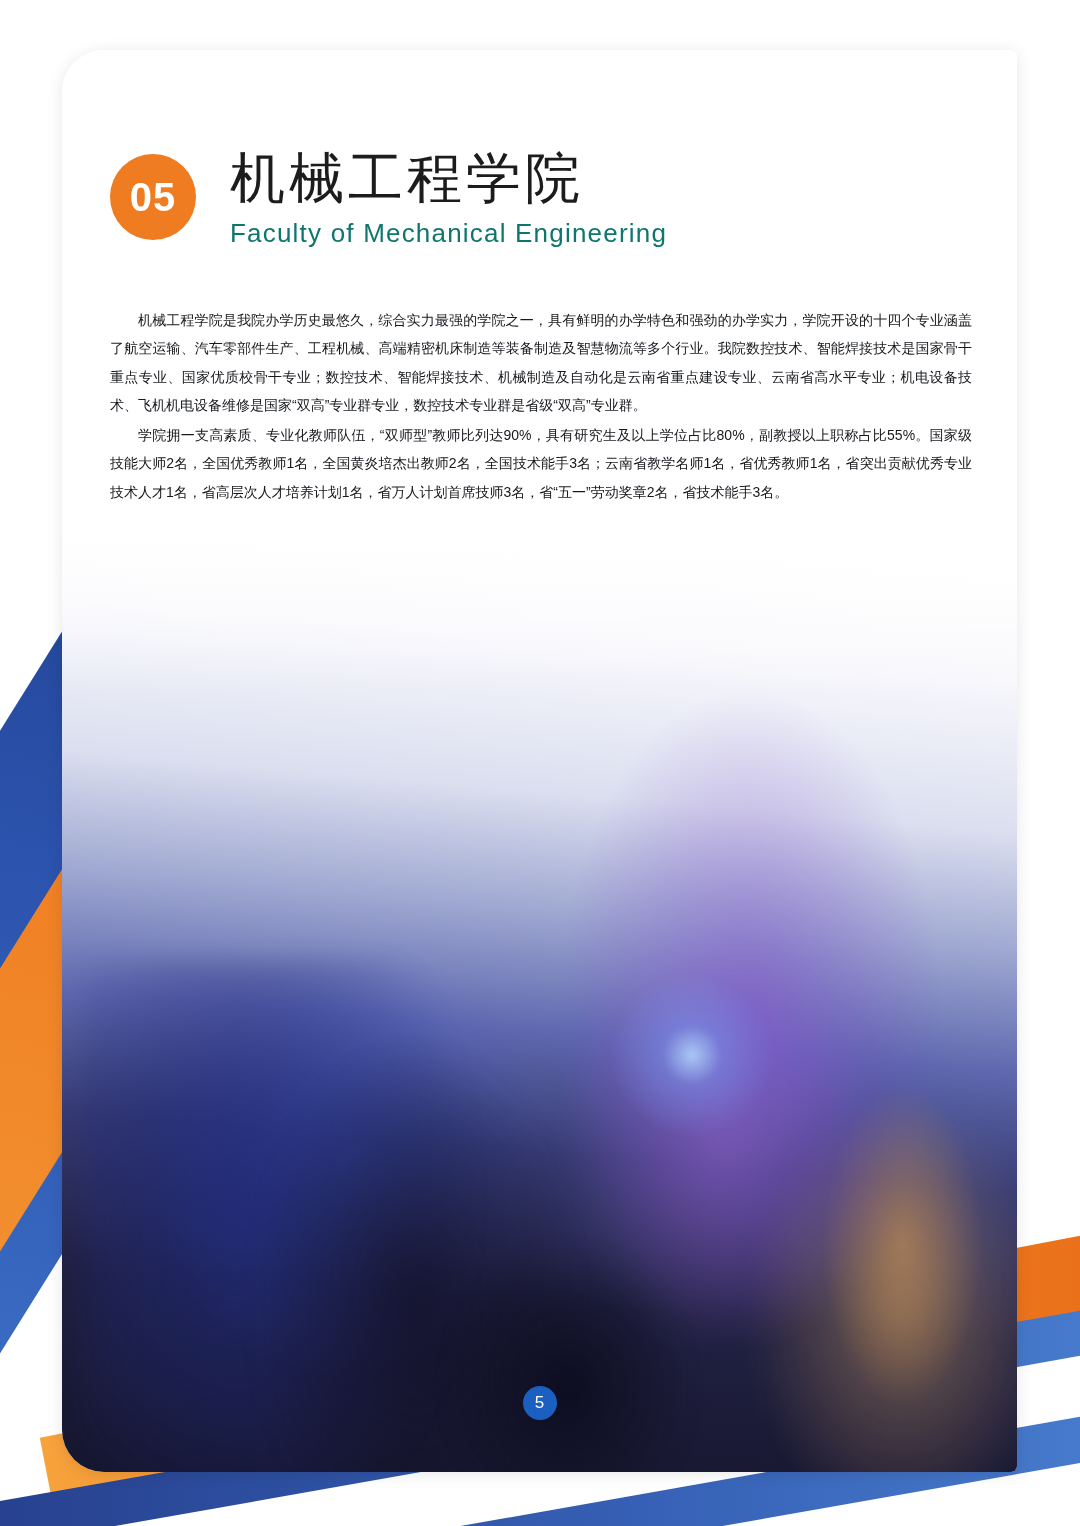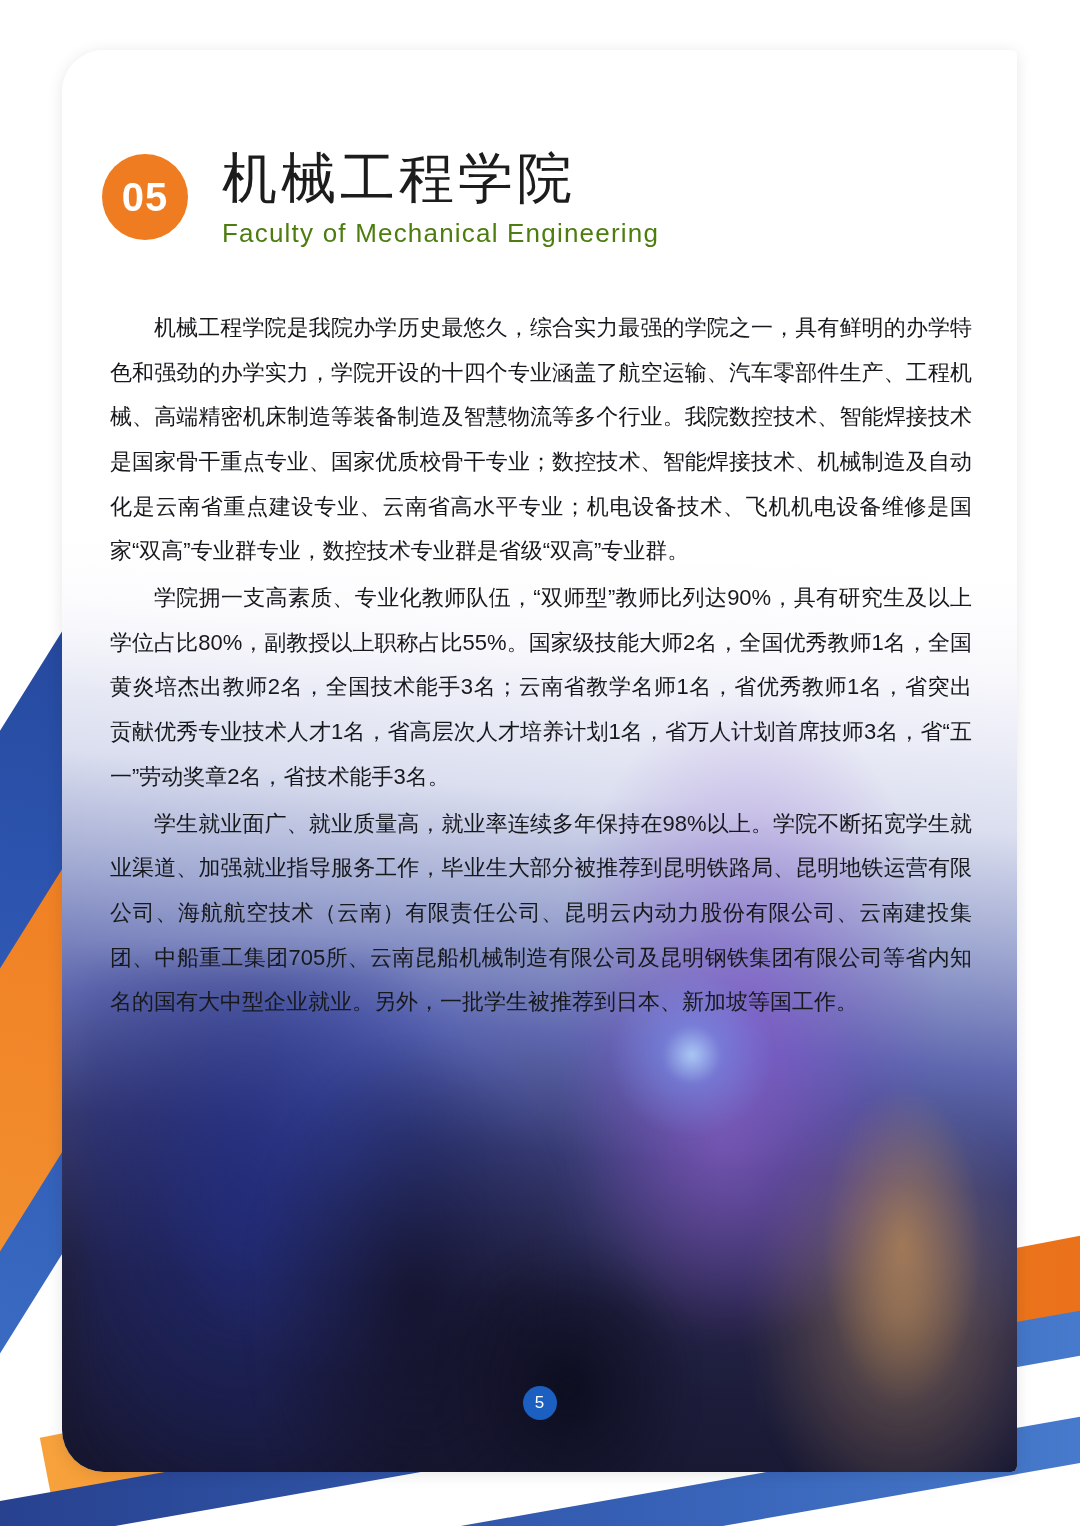--- a/index.html
+++ b/index.html
@@ -139,7 +139,7 @@
   
   .header {
     position: absolute;
-    left: 40px;
+    left: 48px;
     top: 96px;
     display: flex;
     align-items: flex-start;

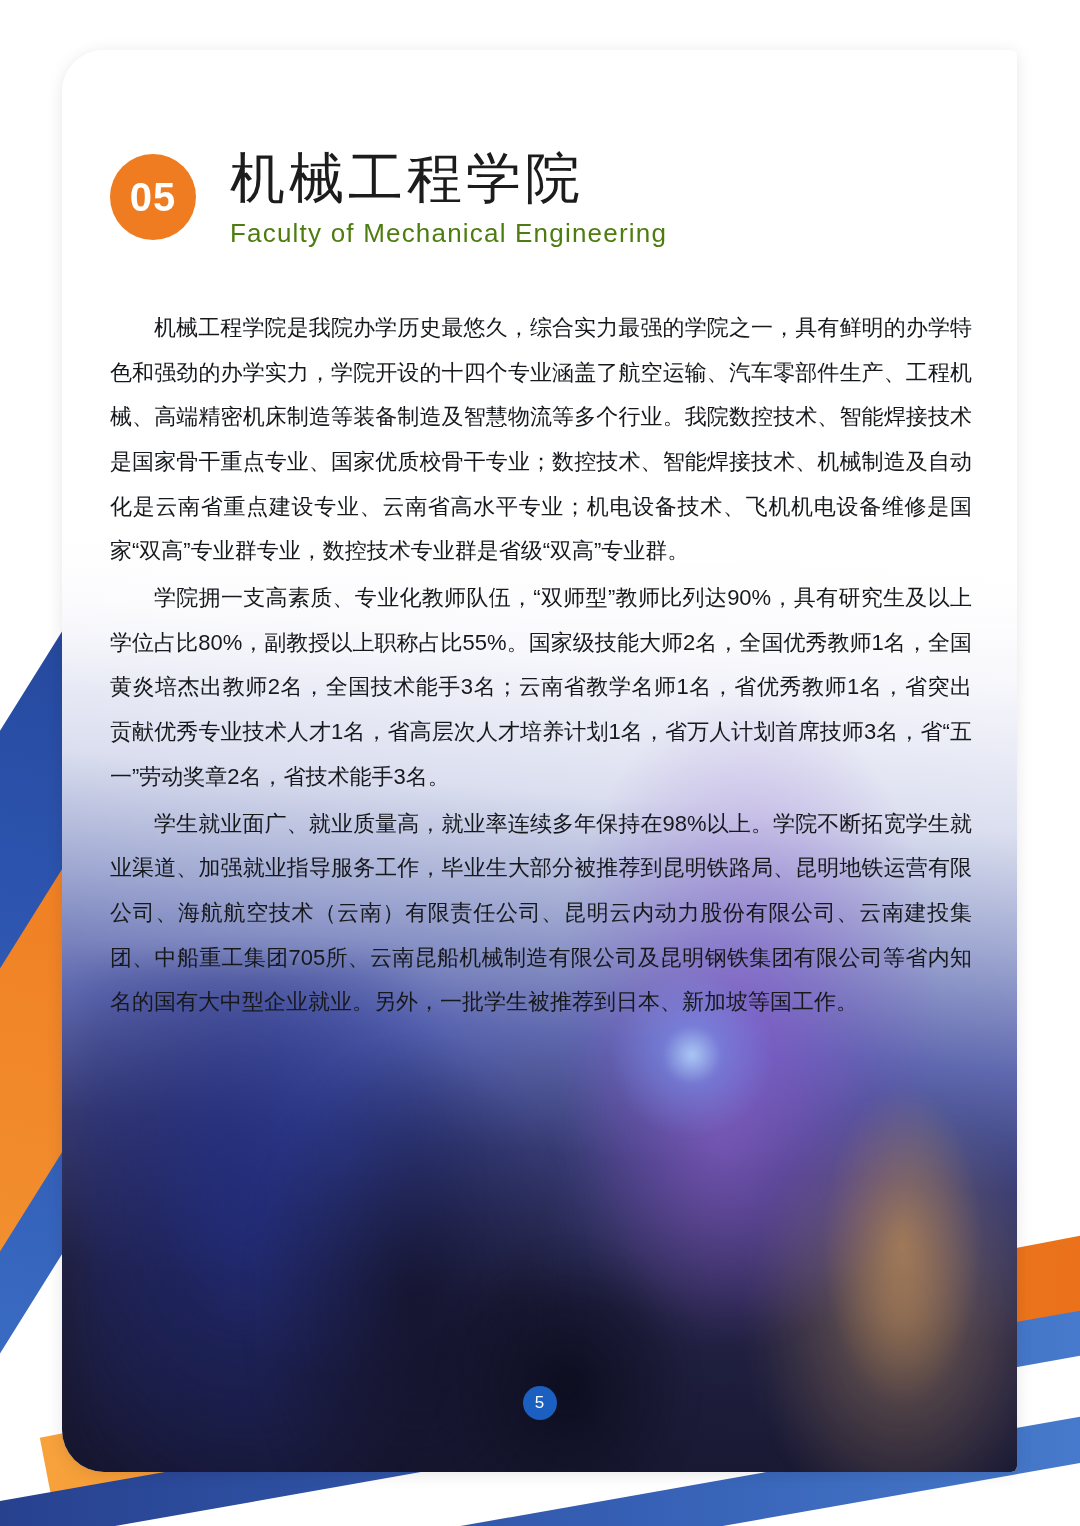--- a/index.html
+++ b/index.html
@@ -174,7 +174,7 @@
   .title-en {
     margin-top: 8px;
     font-size: 26px;
-    color: #4d7c0f;
+    color: #0f766e;
     letter-spacing: 1.2px;
     font-family: "Liberation Sans", sans-serif;
   }

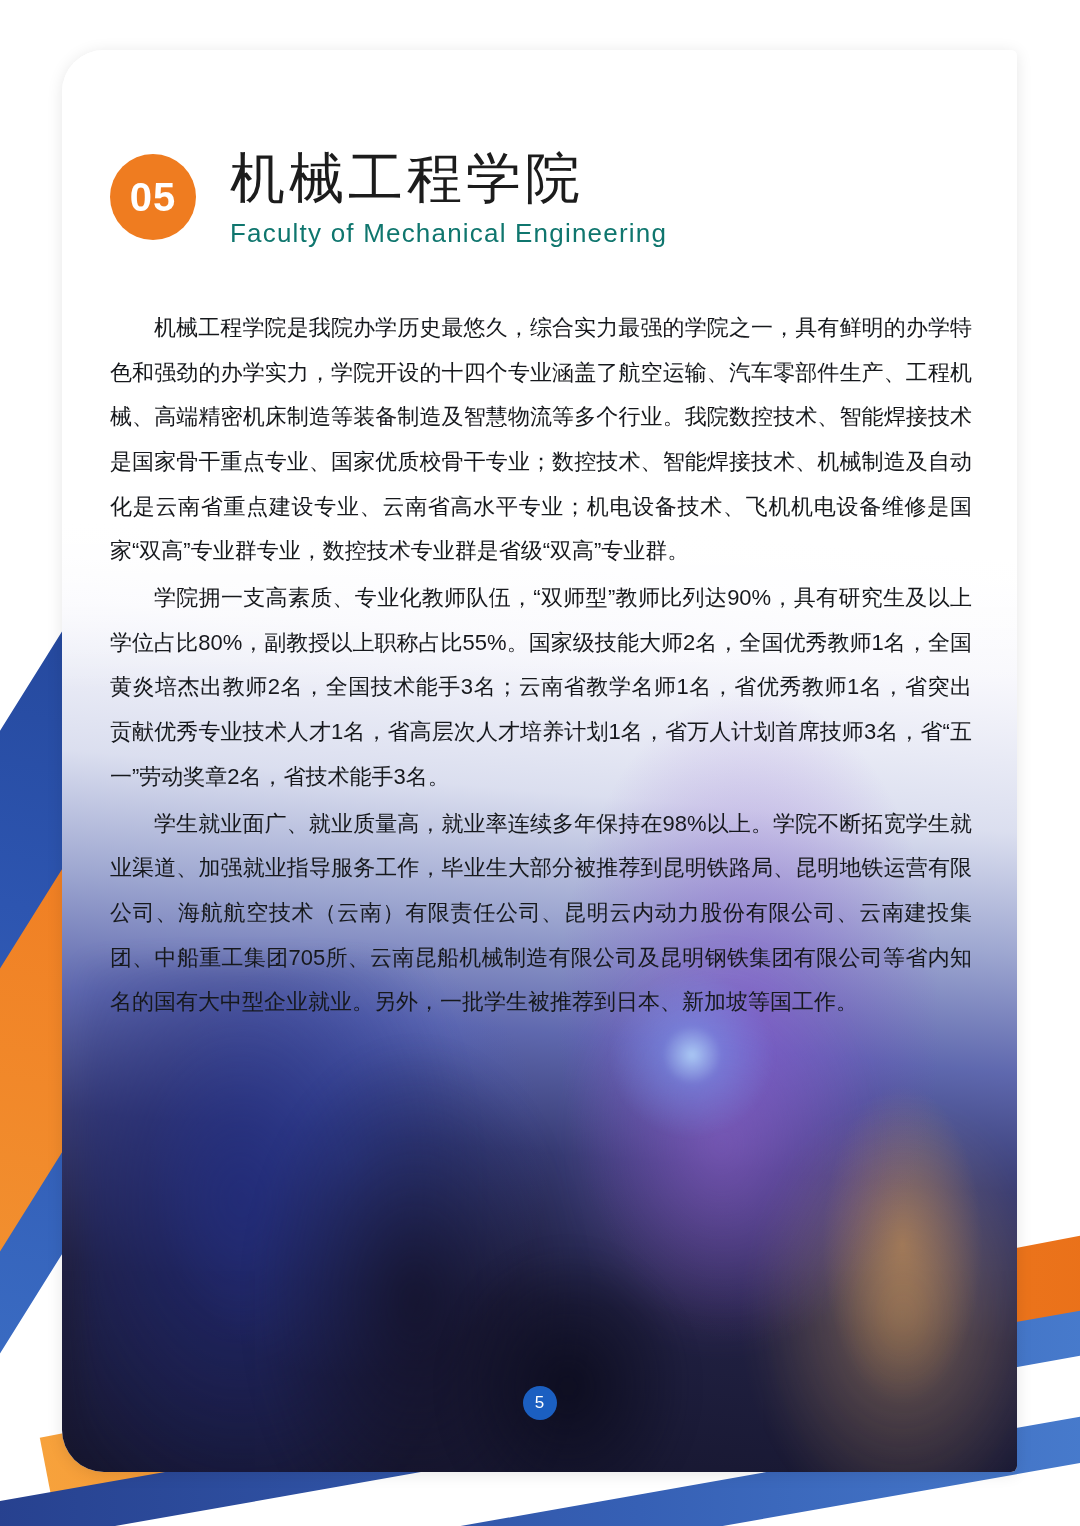--- a/index.html
+++ b/index.html
@@ -185,7 +185,7 @@
     left: 48px;
     top: 256px;
     width: 862px;
-    font-size: 22px;
+    font-size: 14px;
     line-height: 2.03;
     color: #16181c;
     text-align: justify;

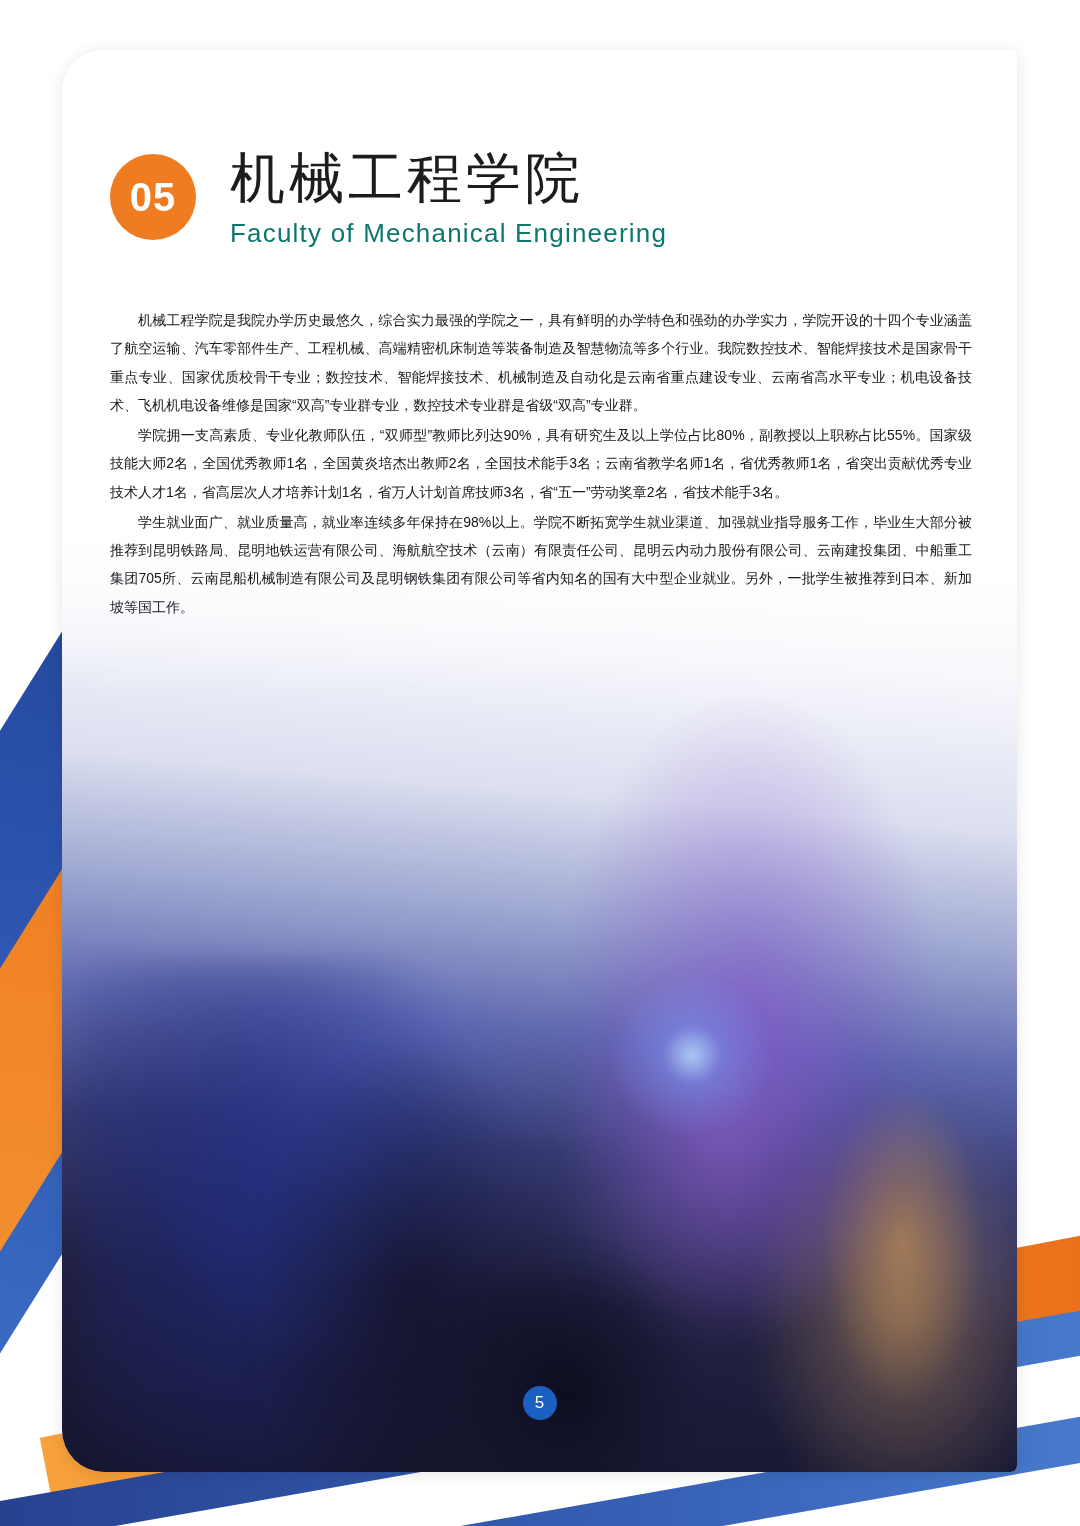--- a/index.html
+++ b/index.html
@@ -254,7 +254,6 @@
   <div class="body-text">
     <p>机械工程学院是我院办学历史最悠久，综合实力最强的学院之一，具有鲜明的办学特色和强劲的办学实力，学院开设的十四个专业涵盖了航空运输、汽车零部件生产、工程机械、高端精密机床制造等装备制造及智慧物流等多个行业。我院数控技术、智能焊接技术是国家骨干重点专业、国家优质校骨干专业；数控技术、智能焊接技术、机械制造及自动化是云南省重点建设专业、云南省高水平专业；机电设备技术、飞机机电设备维修是国家“双高”专业群专业，数控技术专业群是省级“双高”专业群。</p>
     <p>学院拥一支高素质、专业化教师队伍，“双师型”教师比列达90%，具有研究生及以上学位占比80%，副教授以上职称占比55%。国家级技能大师2名，全国优秀教师1名，全国黄炎培杰出教师2名，全国技术能手3名；云南省教学名师1名，省优秀教师1名，省突出贡献优秀专业技术人才1名，省高层次人才培养计划1名，省万人计划首席技师3名，省“五一”劳动奖章2名，省技术能手3名。</p>
-    <p>学生就业面广、就业质量高，就业率连续多年保持在98%以上。学院不断拓宽学生就业渠道、加强就业指导服务工作，毕业生大部分被推荐到昆明铁路局、昆明地铁运营有限公司、海航航空技术（云南）有限责任公司、昆明云内动力股份有限公司、云南建投集团、中船重工集团705所、云南昆船机械制造有限公司及昆明钢铁集团有限公司等省内知名的国有大中型企业就业。另外，一批学生被推荐到日本、新加坡等国工作。</p>
   </div>
 
   <div class="page-number">5</div>

